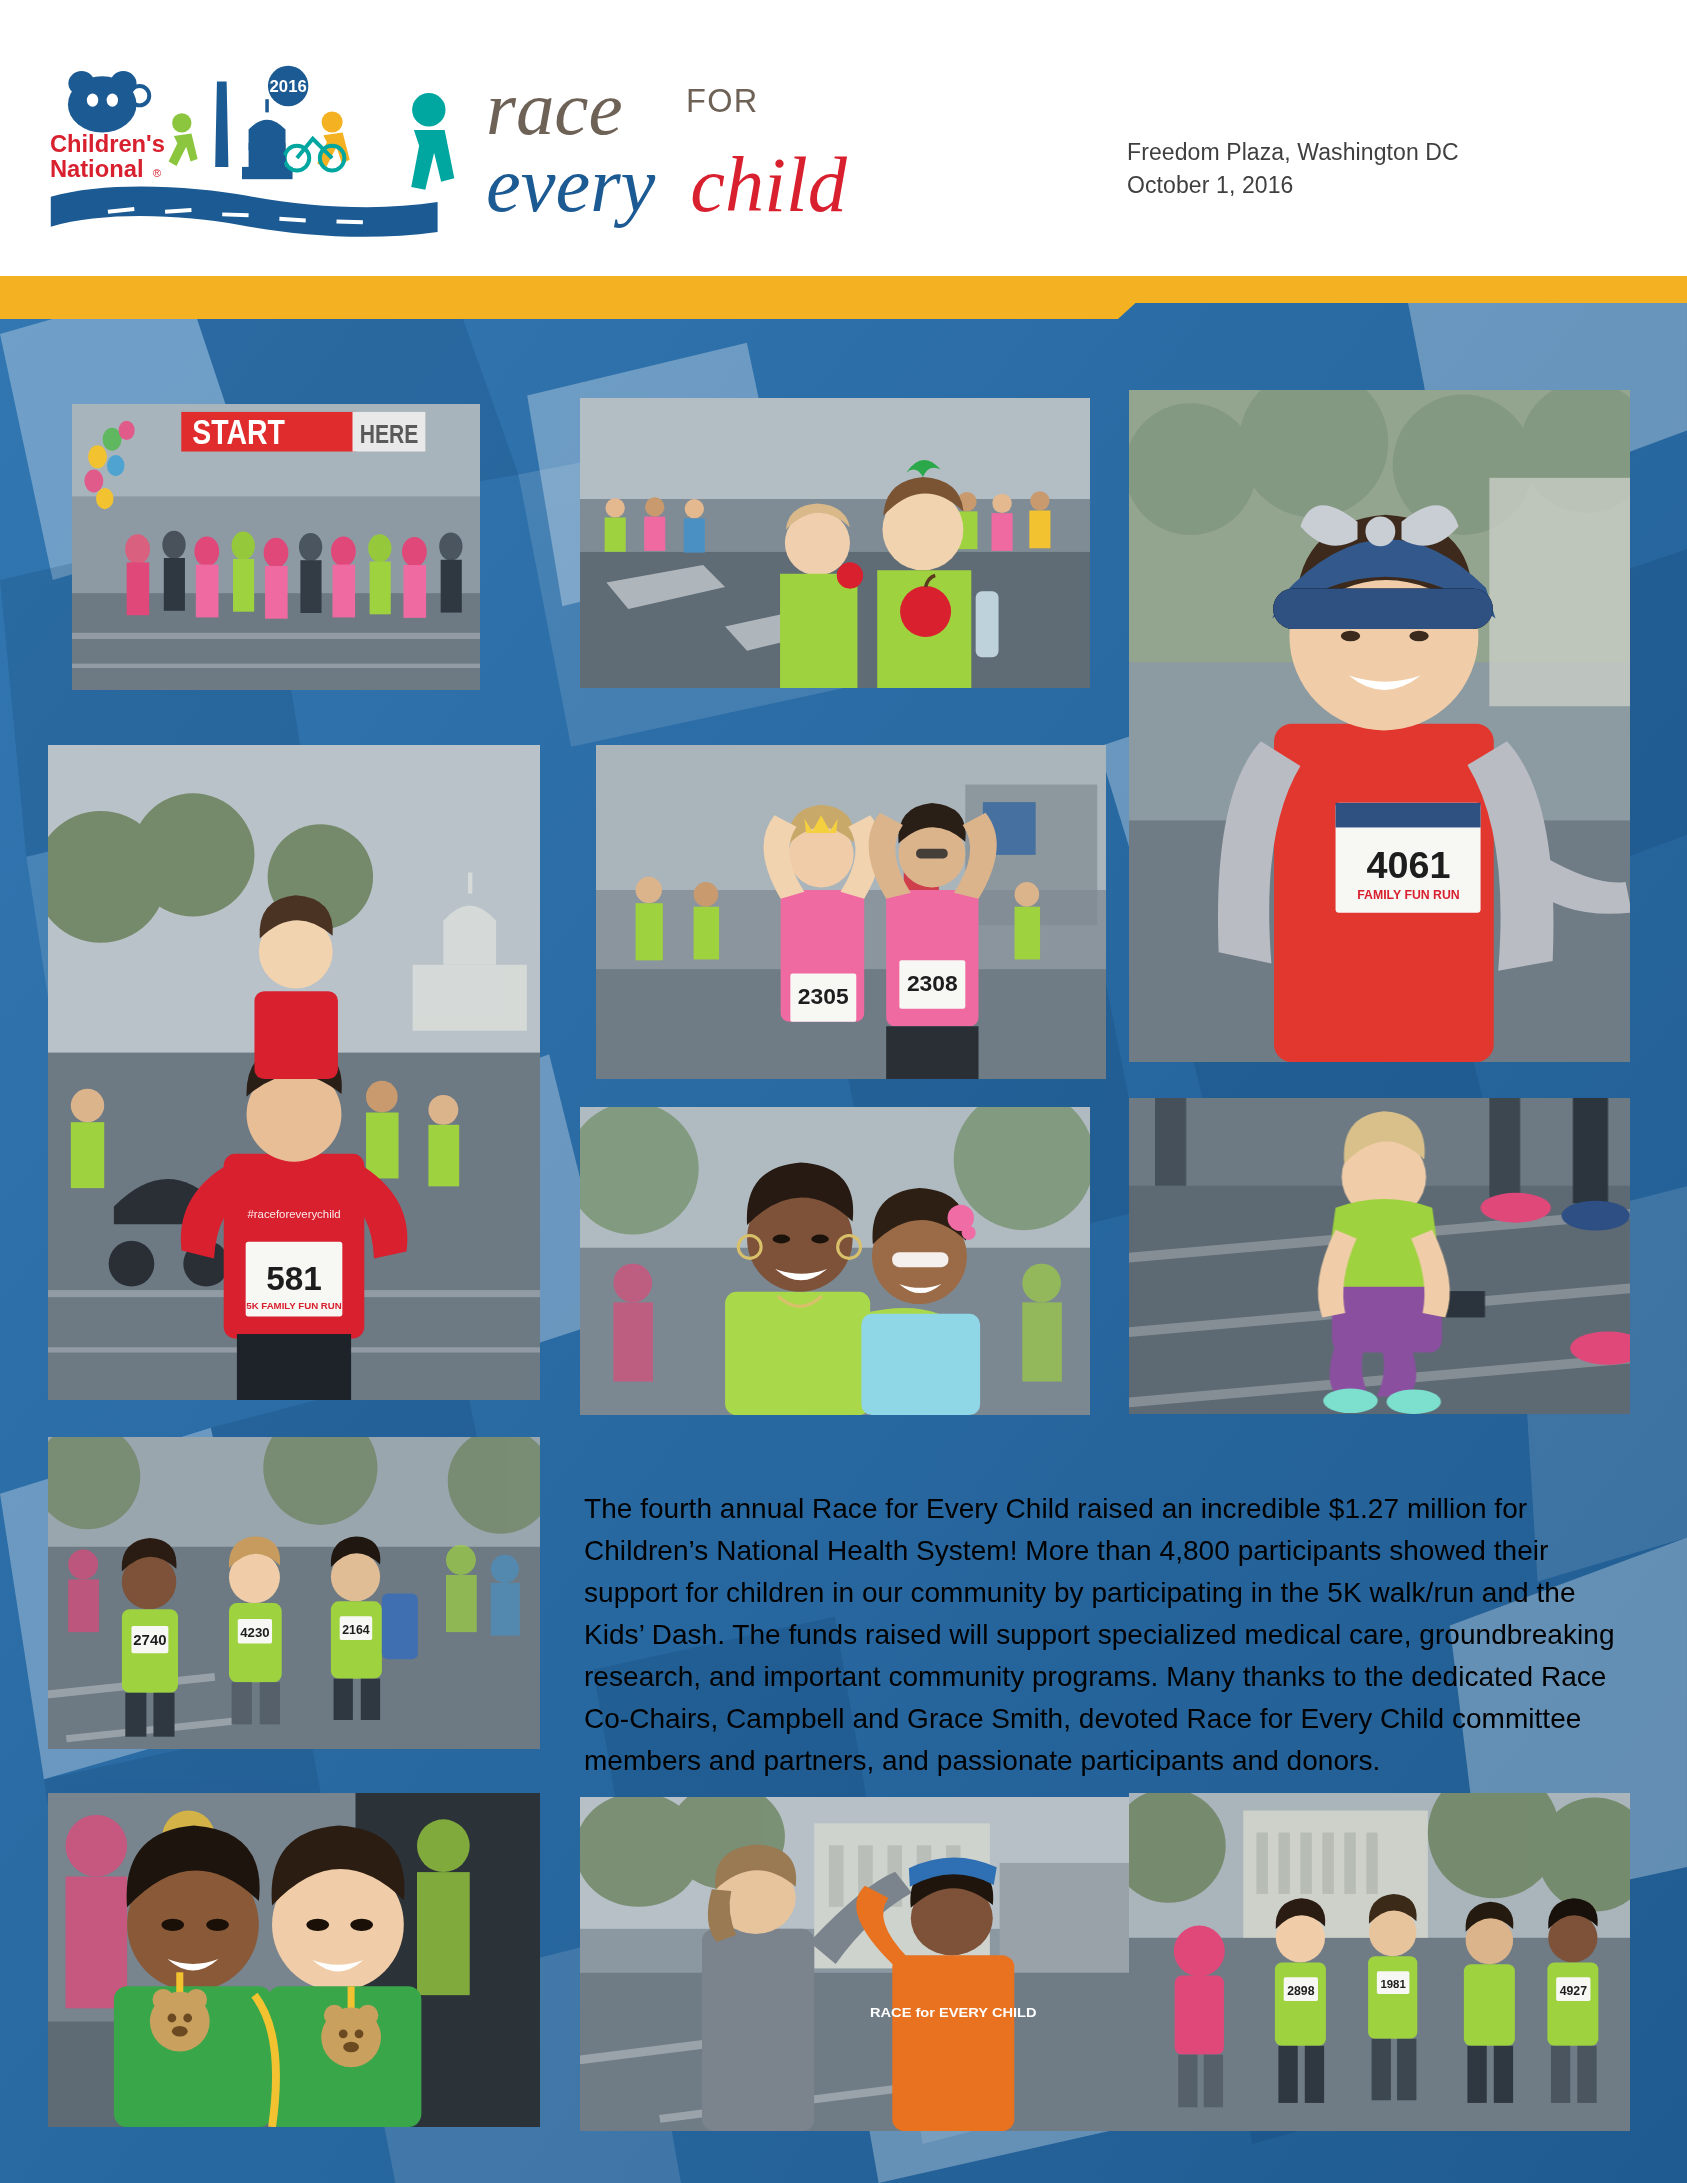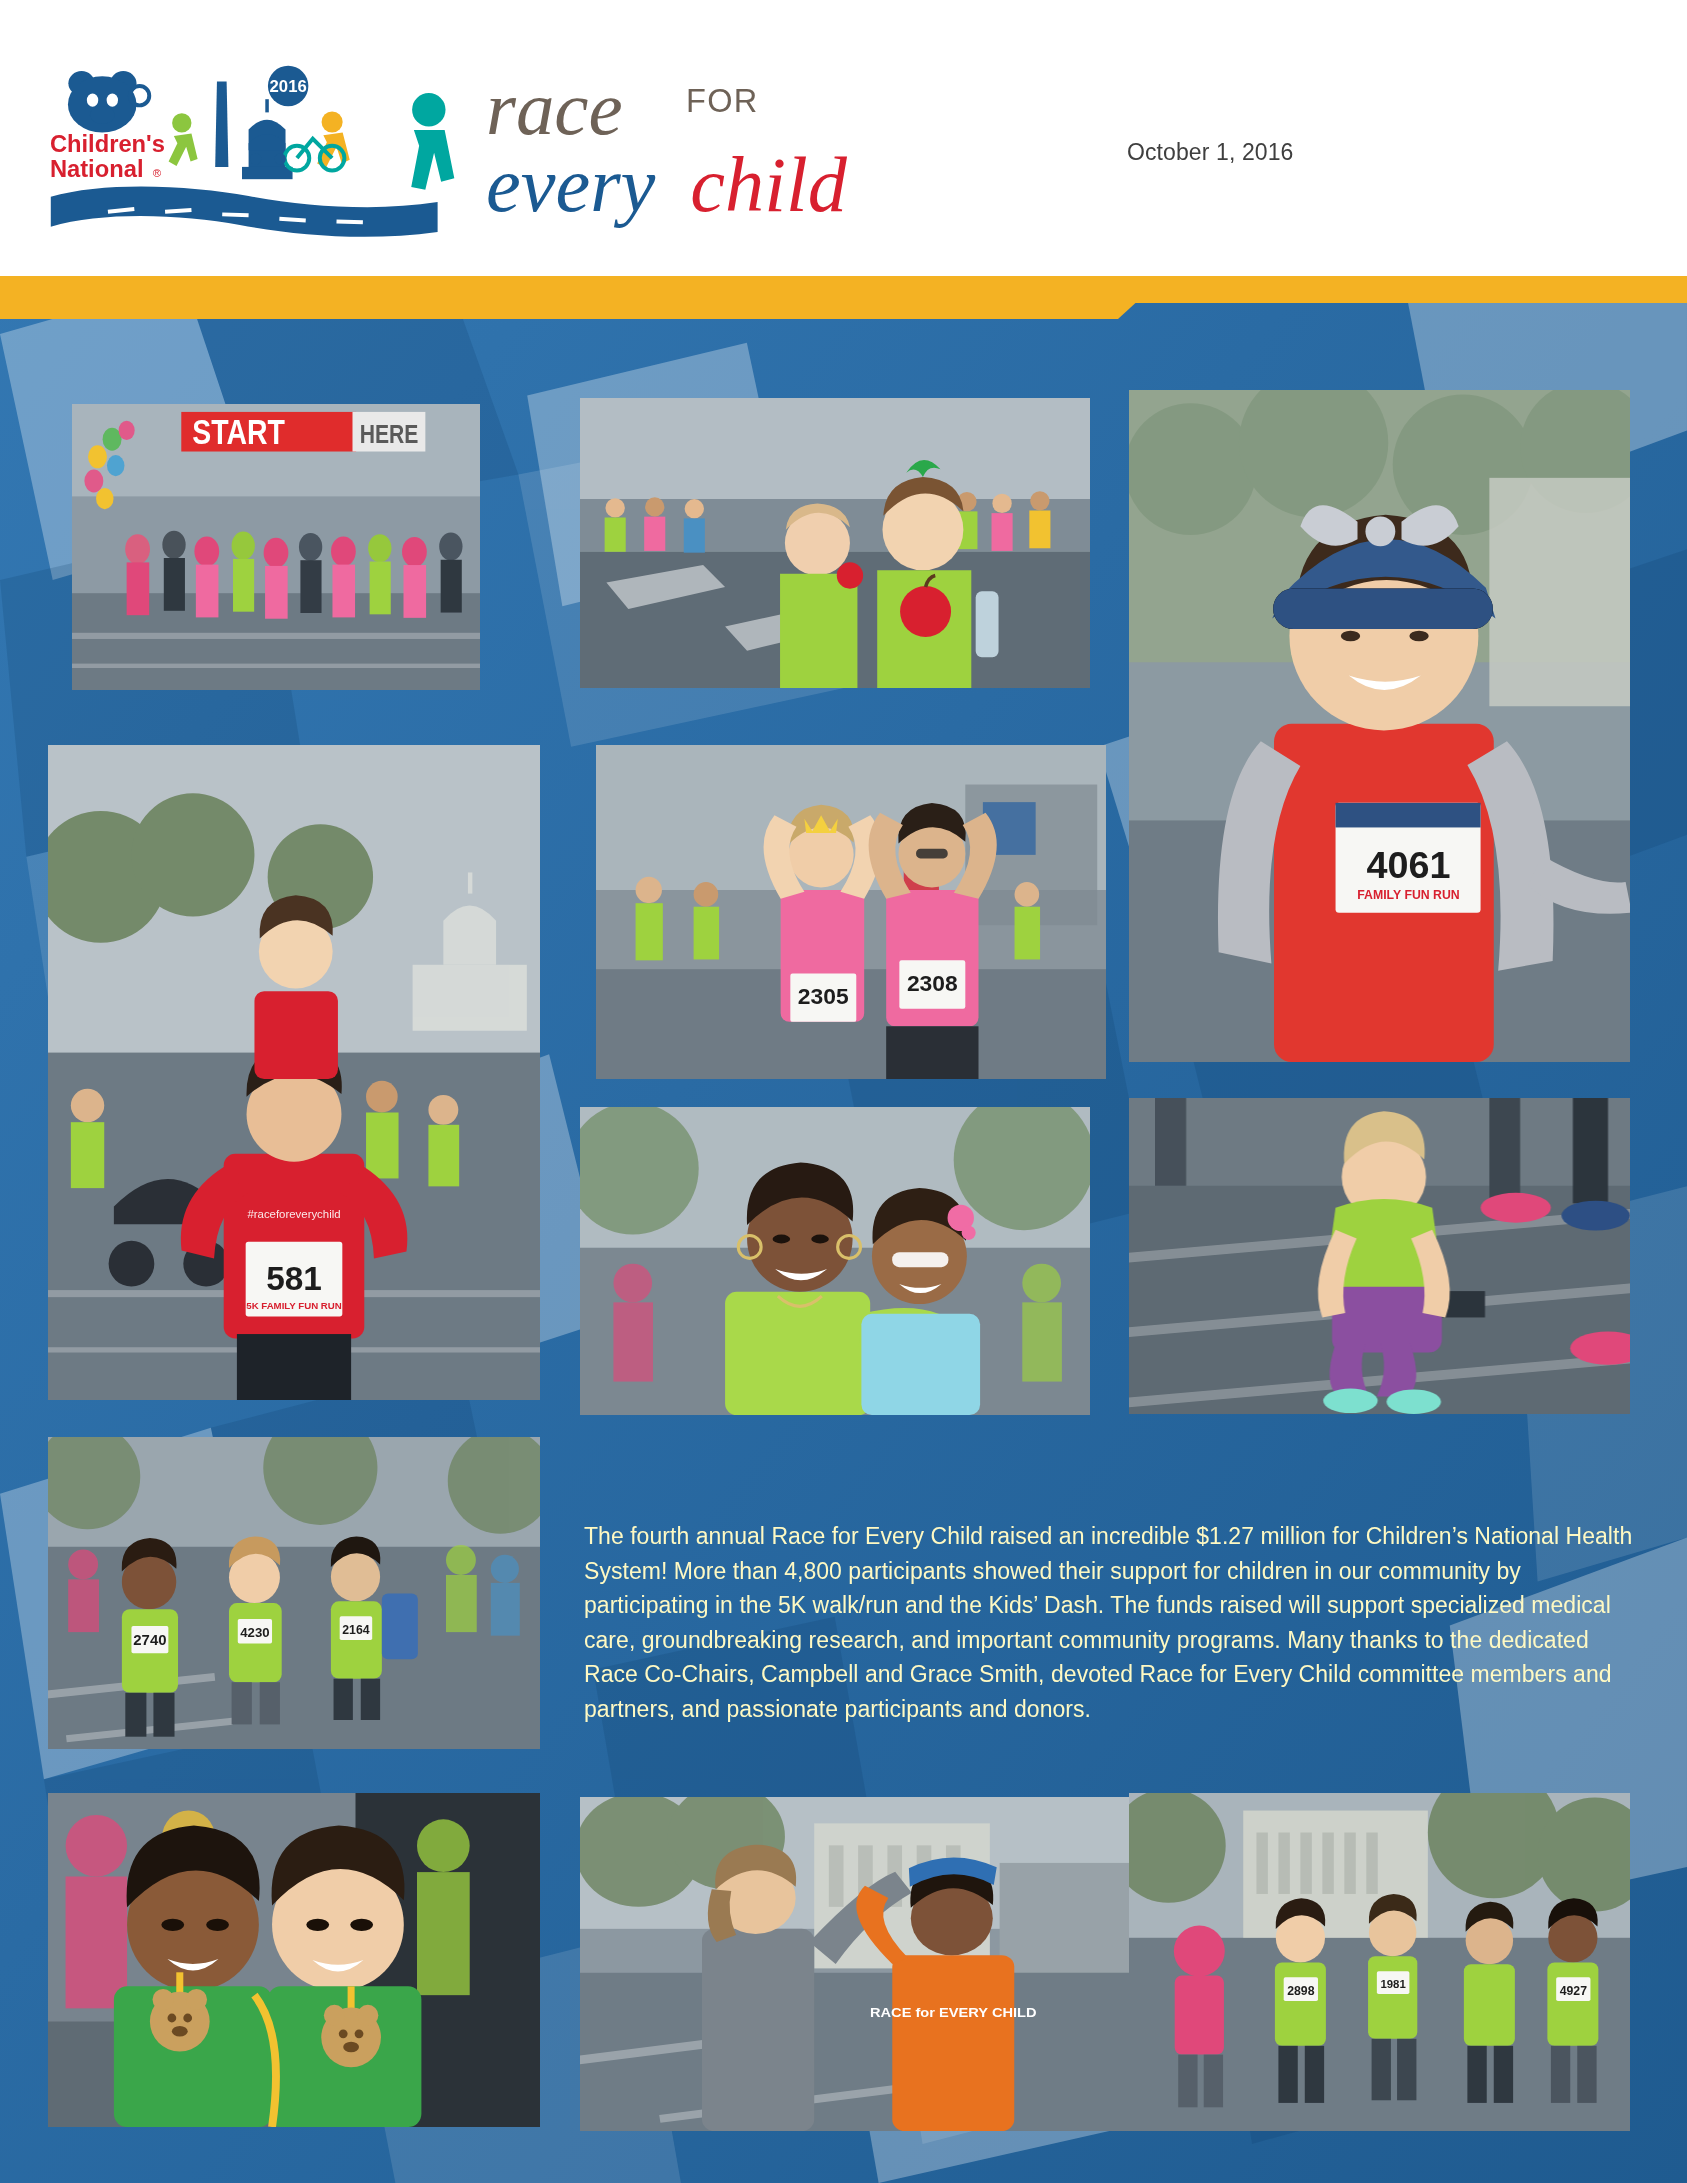--- a/index.html
+++ b/index.html
@@ -261,6 +261,7 @@
   </div>
 
   <div class="event-info">
+    <div>Freedom Plaza, Washington DC</div>
     <div>October 1, 2016</div>
   </div>
 

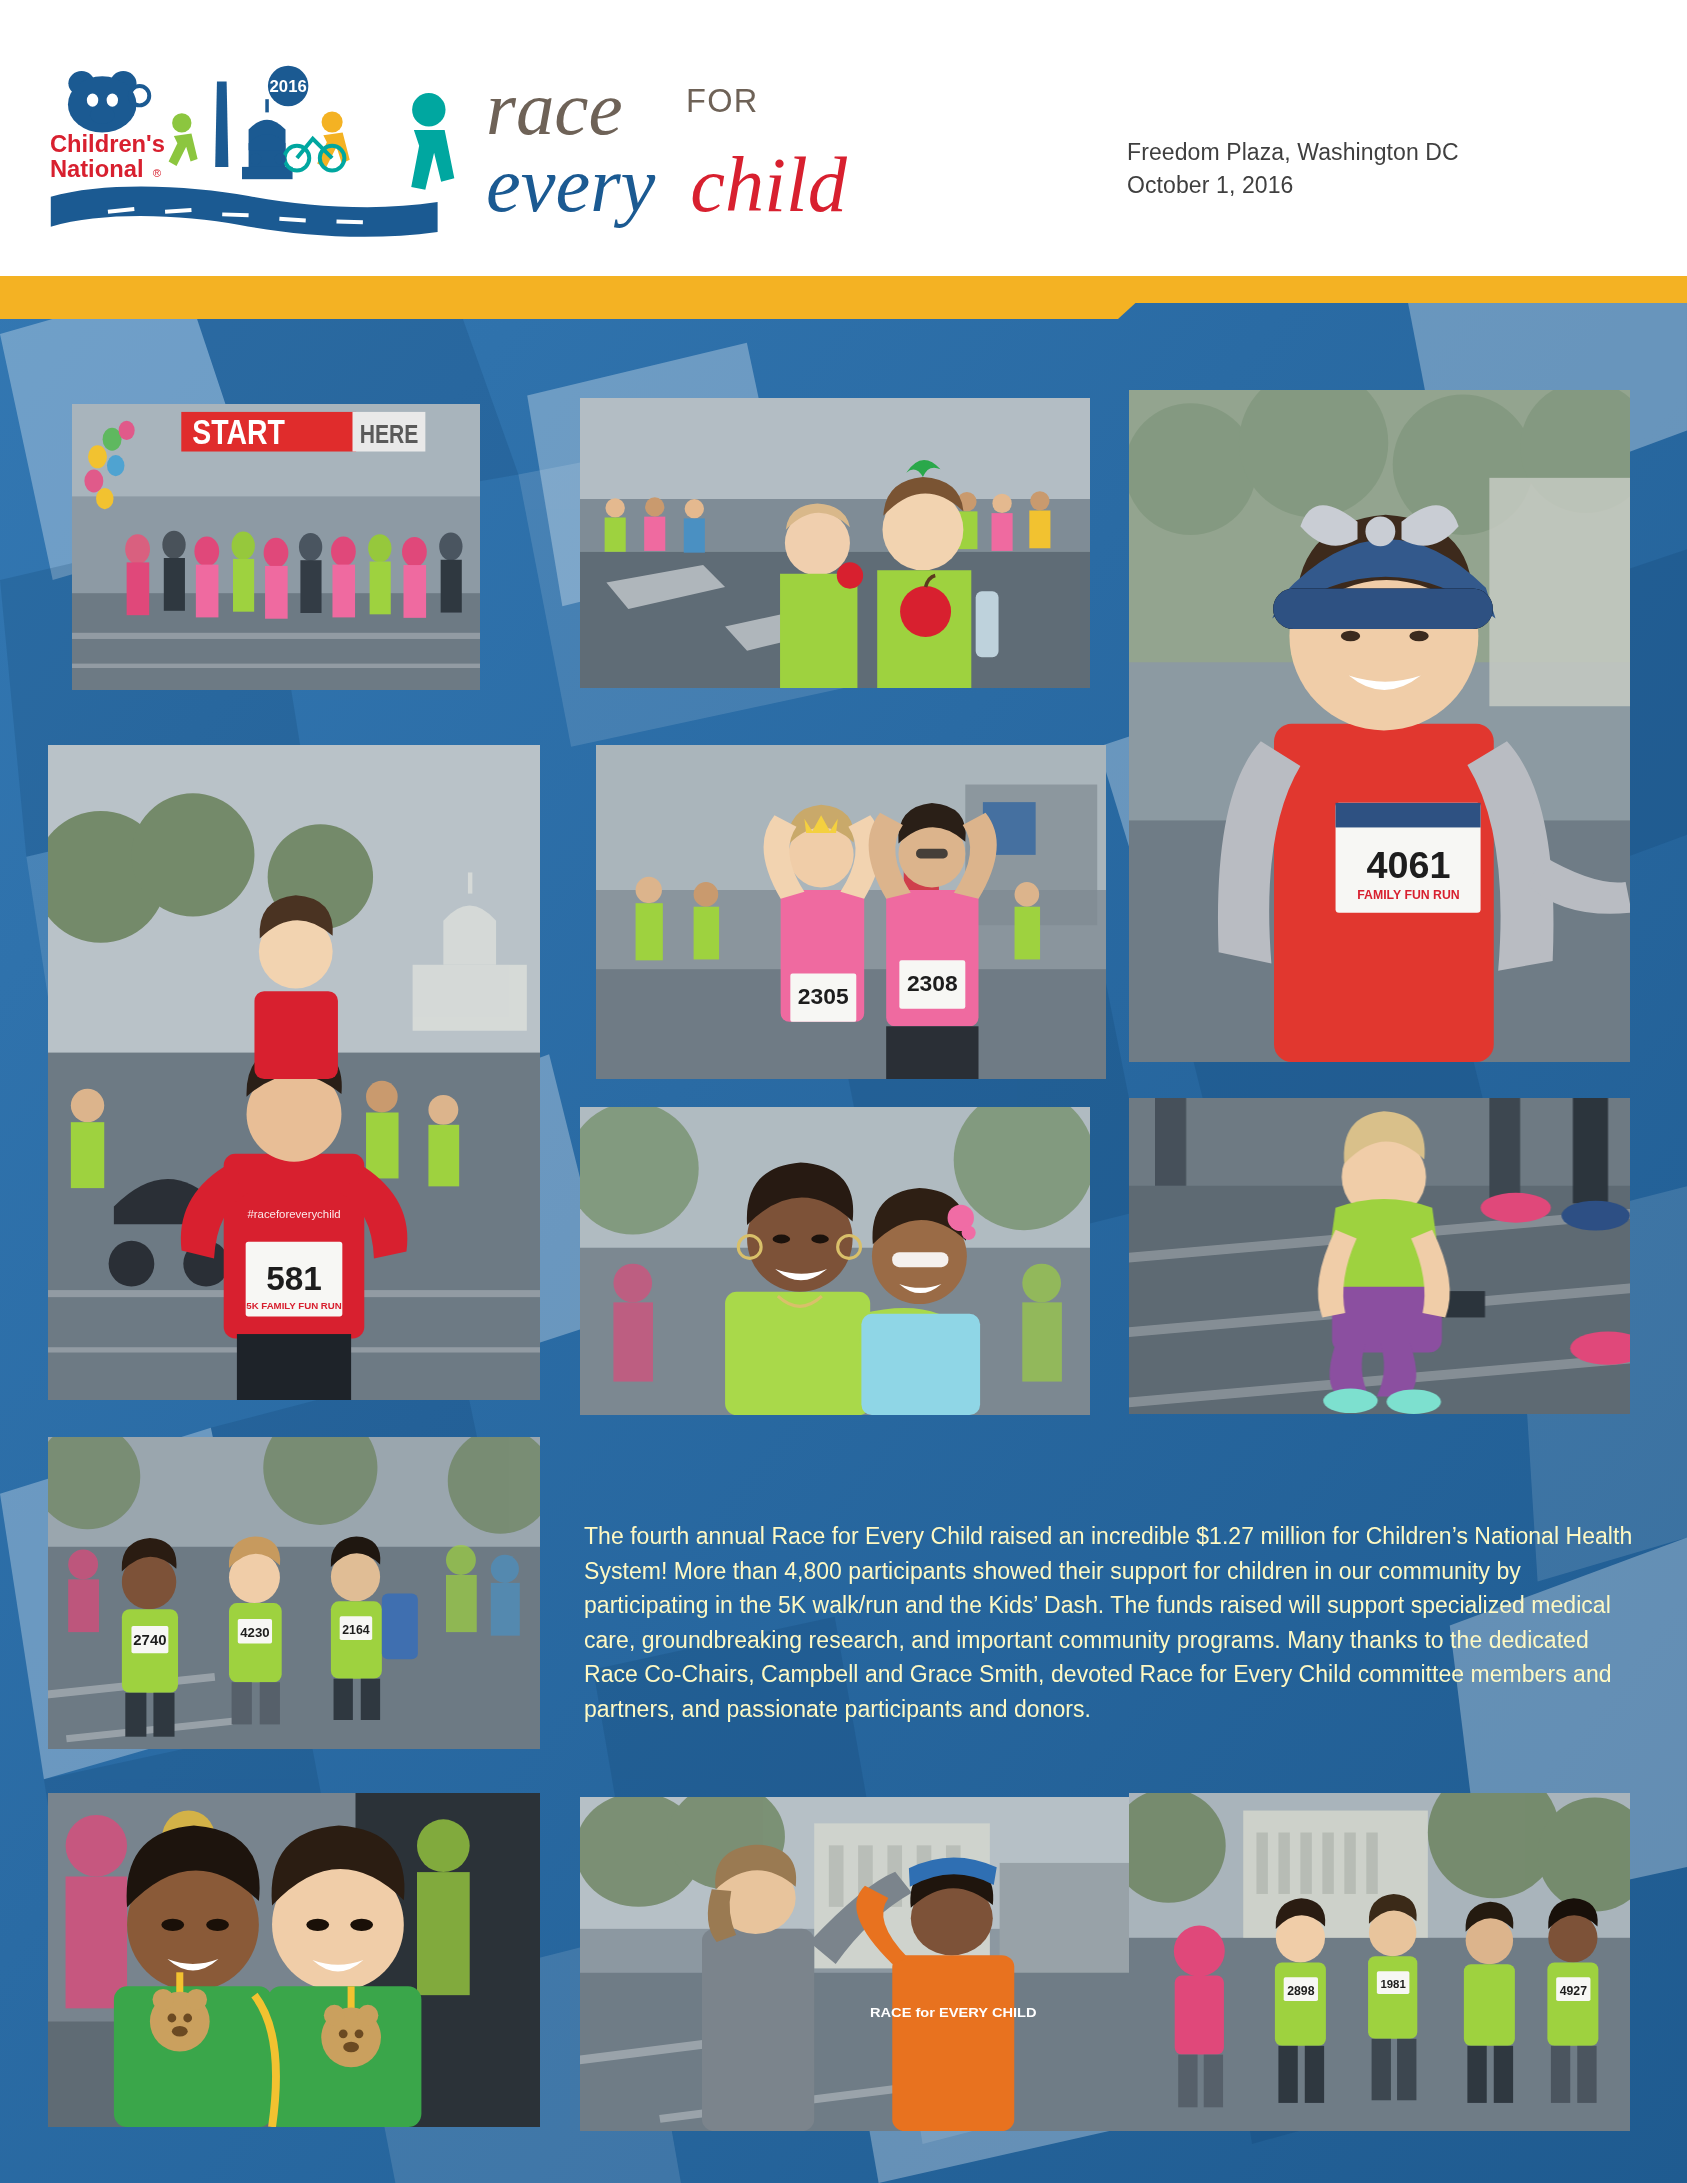--- a/index.html
+++ b/index.html
@@ -126,10 +126,10 @@
   .body-copy {
     position: absolute;
     left: 584px;
-    top: 1519px;
+    top: 1488px;
     width: 1055px;
-    color: #fef9c3;
-    font-size: 23px;
+    color: #000000;
+    font-size: 28px;
     line-height: 1.50;
     letter-spacing: 0.04px;
   }

